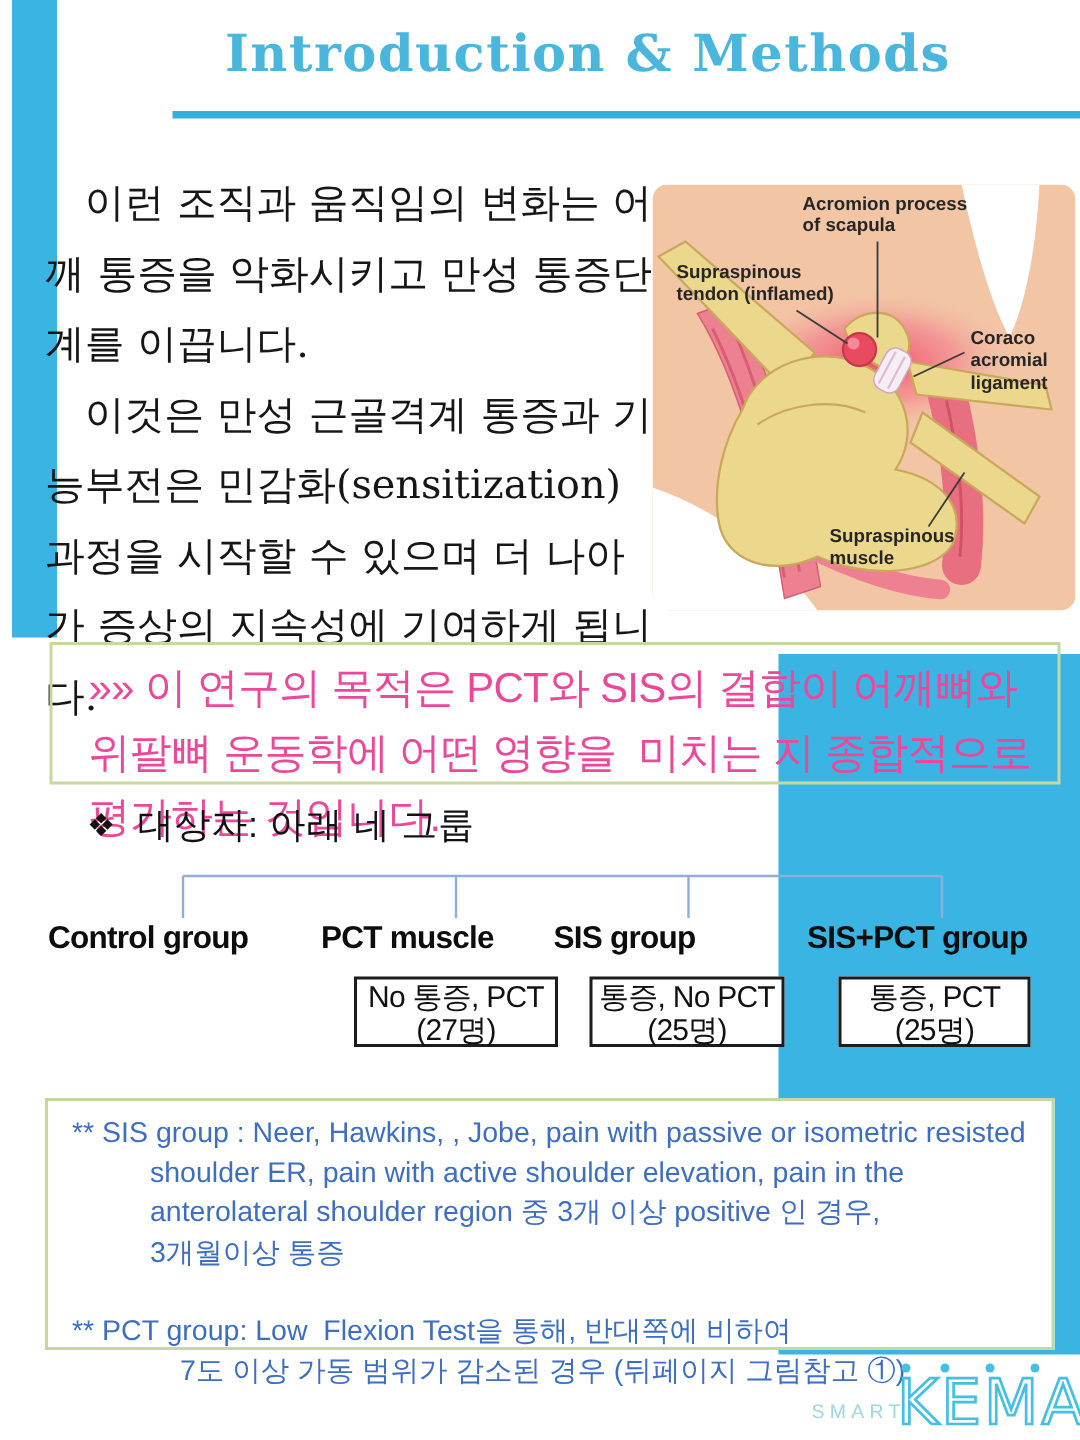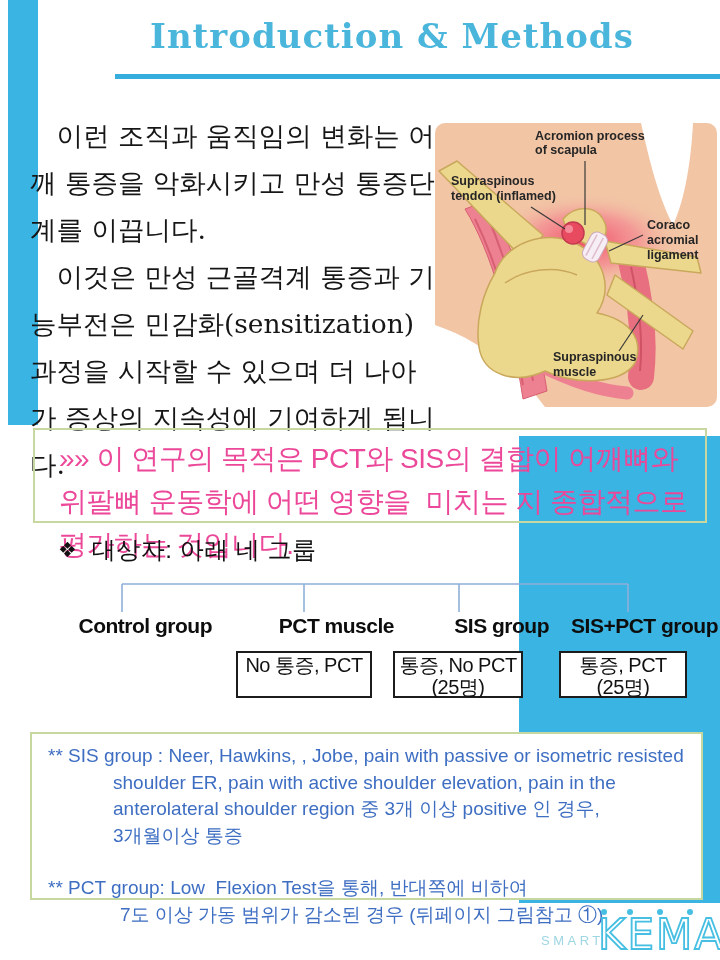--- a/index.html
+++ b/index.html
@@ -35,7 +35,7 @@
   .subjects-label{font-size:24px;color:#111111;letter-spacing:0.5px;}
   .tree{position:absolute;left:0;top:578px;width:720px;height:40px;}
   .group-label{
-    position:absolute;top:614px;width:180px;height:28px;text-align:right;
+    position:absolute;top:614px;width:180px;height:28px;text-align:left;
     font-size:21px;font-weight:bold;color:#0d0d0d;letter-spacing:-0.5px;
   }
   .gl1{left:32px;} .gl2{left:214px;} .gl3{left:369px;} .gl4{left:538px;}

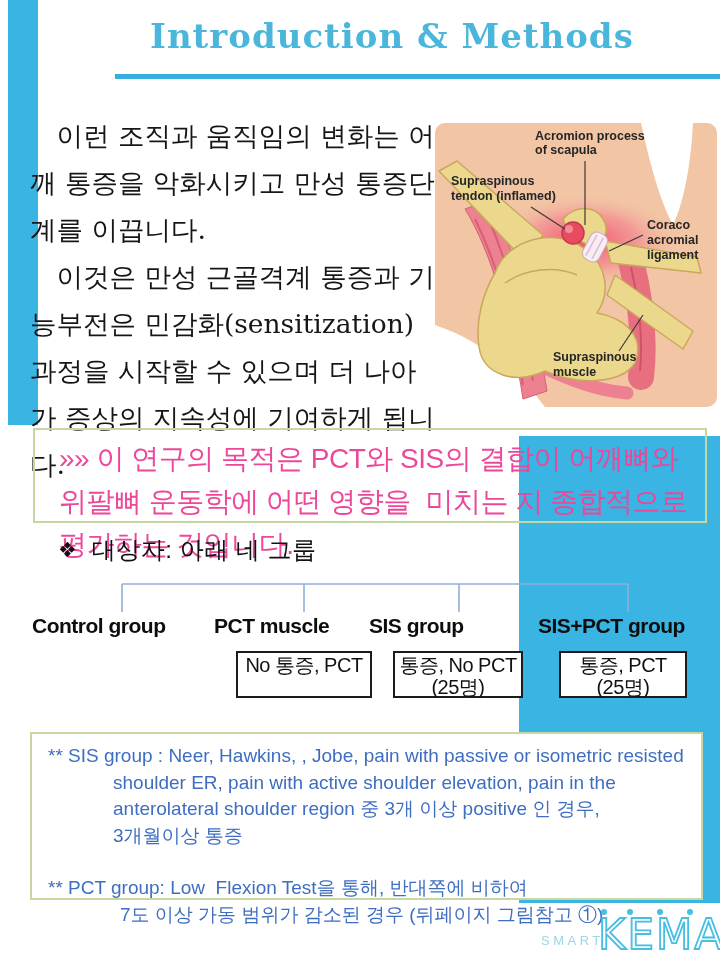--- a/index.html
+++ b/index.html
@@ -165,6 +165,7 @@
 
   <div class="group-box gb2">
     <div>No 통증, PCT</div>
+    <div>(27명)</div>
   </div>
   <div class="group-box gb3">
     <div>통증, No PCT</div>

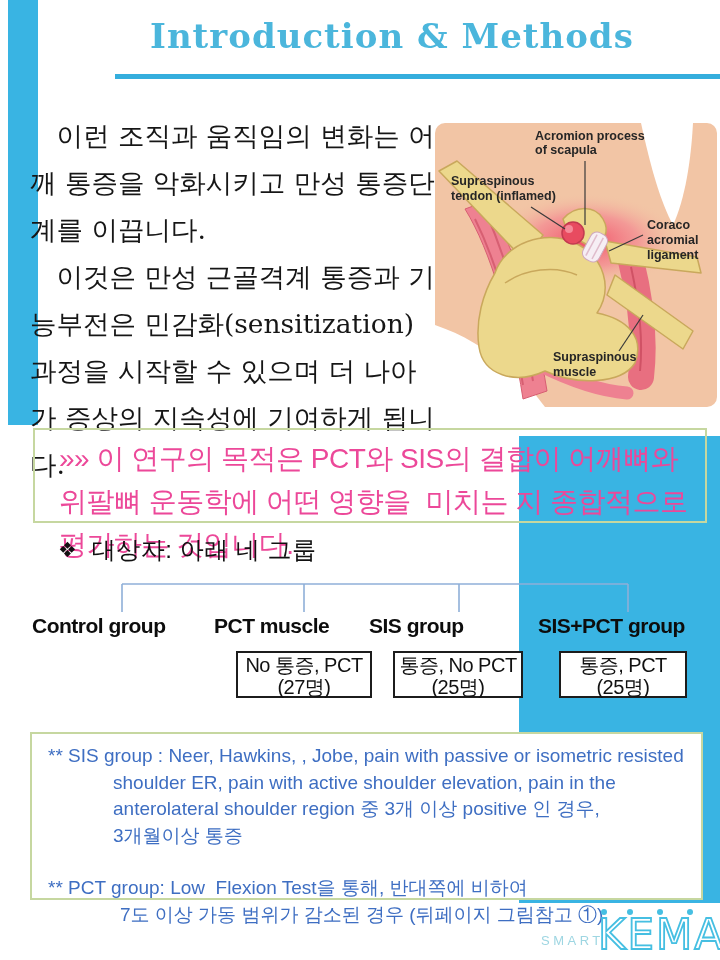--- a/index.html
+++ b/index.html
@@ -52,7 +52,7 @@
     padding:9px 0 0 16px;font-size:19px;line-height:26.5px;color:#3e6ec2;
   }
   .note-line{white-space:pre-wrap;}
-  .note-indent{margin-left:65px;}
+  .note-indent{margin-left:52px;}
   .note-indent-sm{margin-left:72px;}
   .note-gap{height:26px;}
   .logo{position:absolute;left:538px;top:900px;width:185px;height:58px;}

